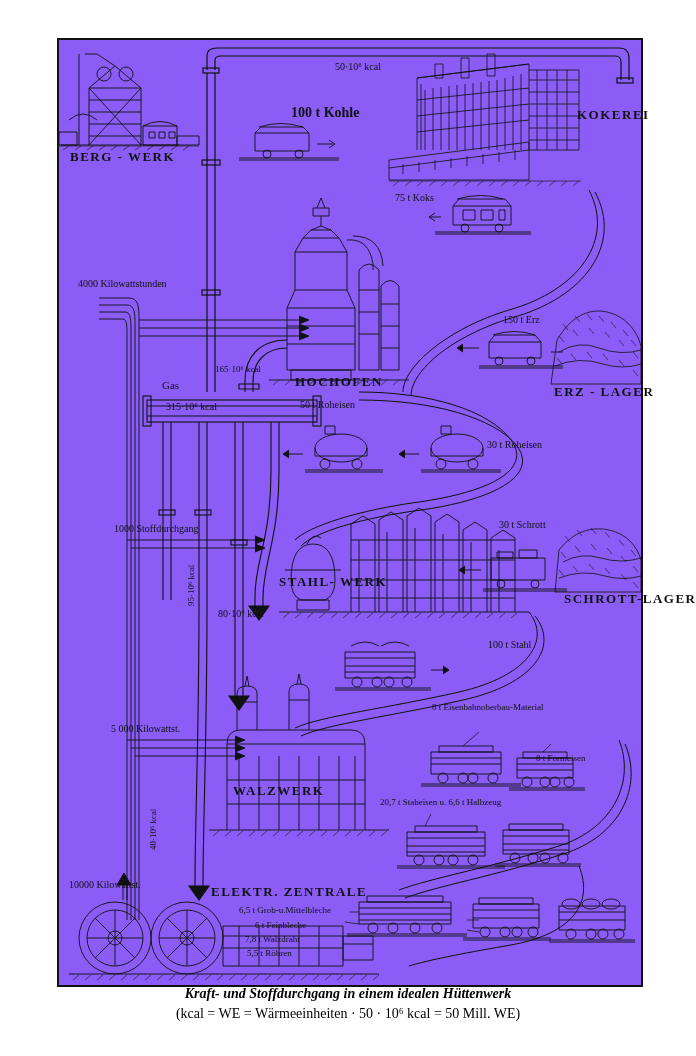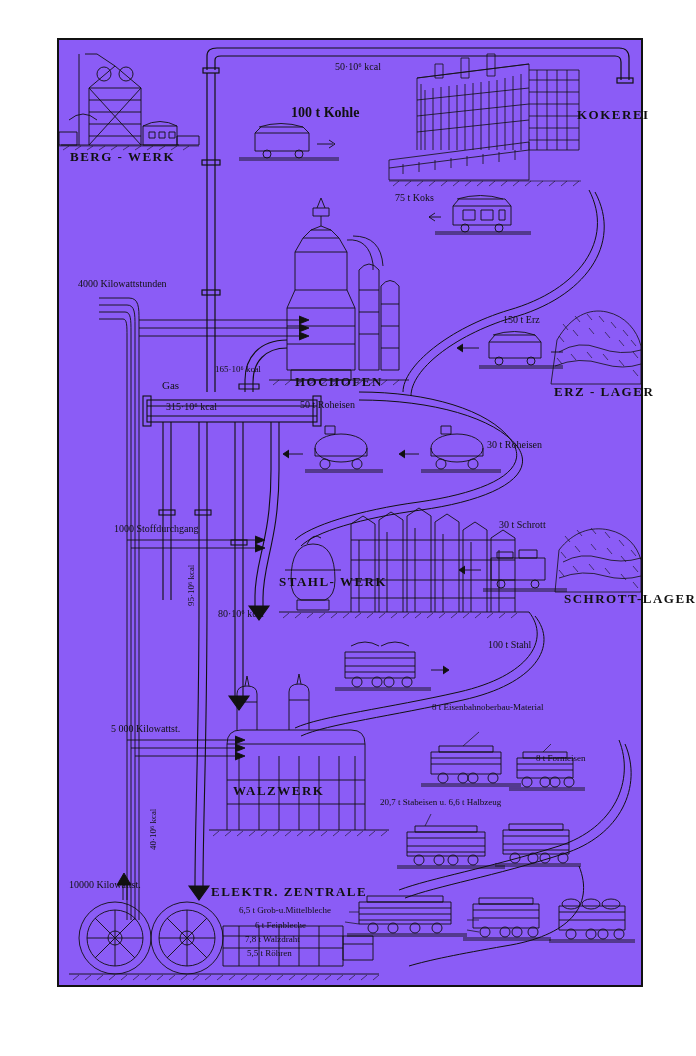--- a/index.html
+++ b/index.html
@@ -483,6 +483,10 @@
     </div>
   </div>
 
+  <div class="caption">
+    <div class="cap1">Kraft- und Stoffdurchgang in einem idealen Hüttenwerk</div>
+    <div class="cap2">(kcal = WE = Wärmeeinheiten · 50 · 10⁶ kcal = 50 Mill. WE)</div>
+  </div>
 
 </div>
 

